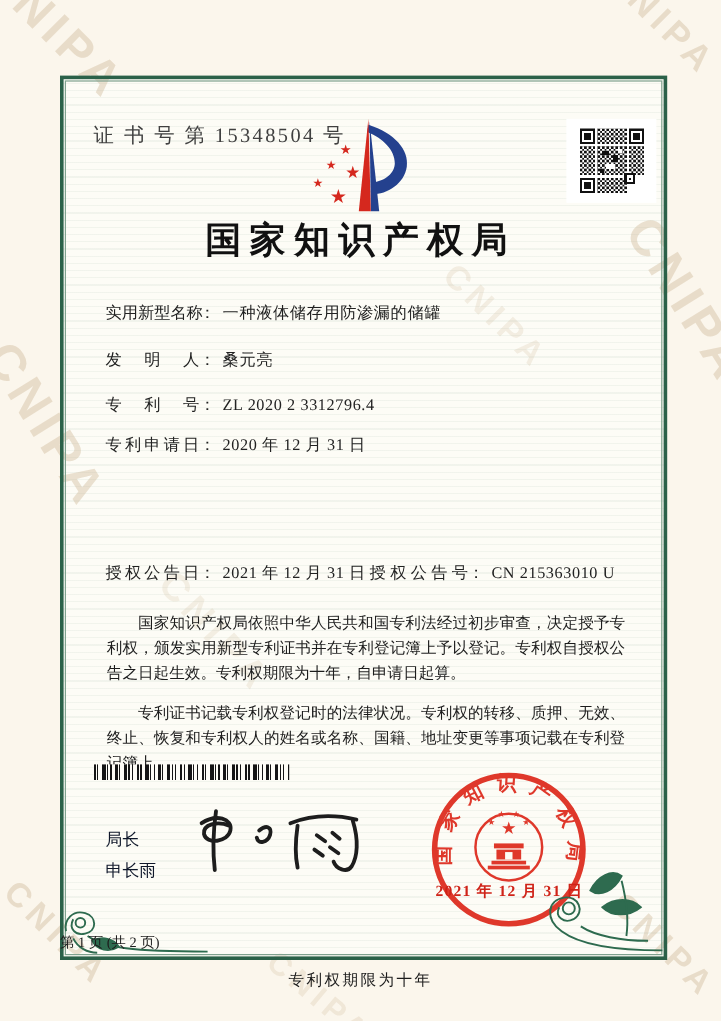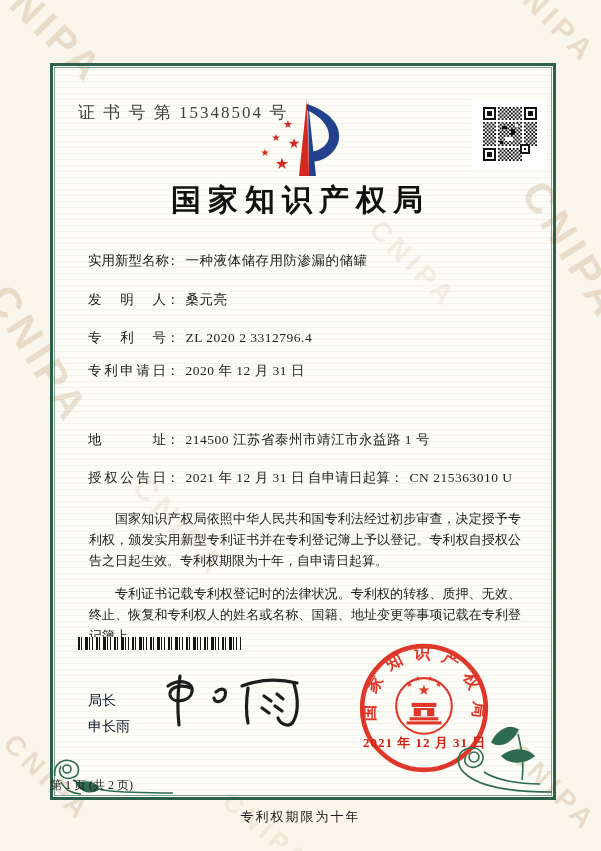--- a/index.html
+++ b/index.html
@@ -162,9 +162,6 @@
   <div class="abs field f4">
     <span class="flabel">专利申请日</span><span class="fcolon">：</span><span class="fvalue">2020 年 12 月 31 日</span>
   </div>
-  <div class="abs field f6">
-    <span class="flabel">地址</span><span class="fcolon">：</span><span class="fvalue">214500 江苏省泰州市靖江市永益路 1 号</span>
-  </div>
   <div class="abs field f7">
     <span class="flabel">授权公告日</span><span class="fcolon">：</span><span class="fvalue">2021 年 12 月 31 日</span>
   </div>

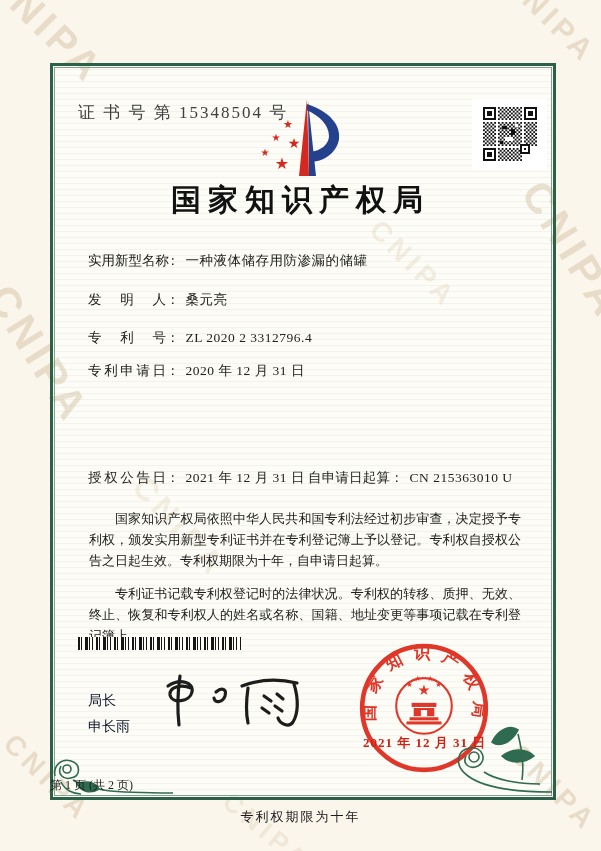--- a/index.html
+++ b/index.html
@@ -166,7 +166,7 @@
     <span class="flabel">授权公告日</span><span class="fcolon">：</span><span class="fvalue">2021 年 12 月 31 日</span>
   </div>
   <div class="abs field-grant2">
-    <span class="flabel">自申请日起算</span><span class="fcolon">：</span><span class="fvalue">CN 215363010 U</span>
+    <span class="flabel">授权公告号</span><span class="fcolon">：</span><span class="fvalue">CN 215363010 U</span>
   </div>
 
   <div class="abs body-text">

